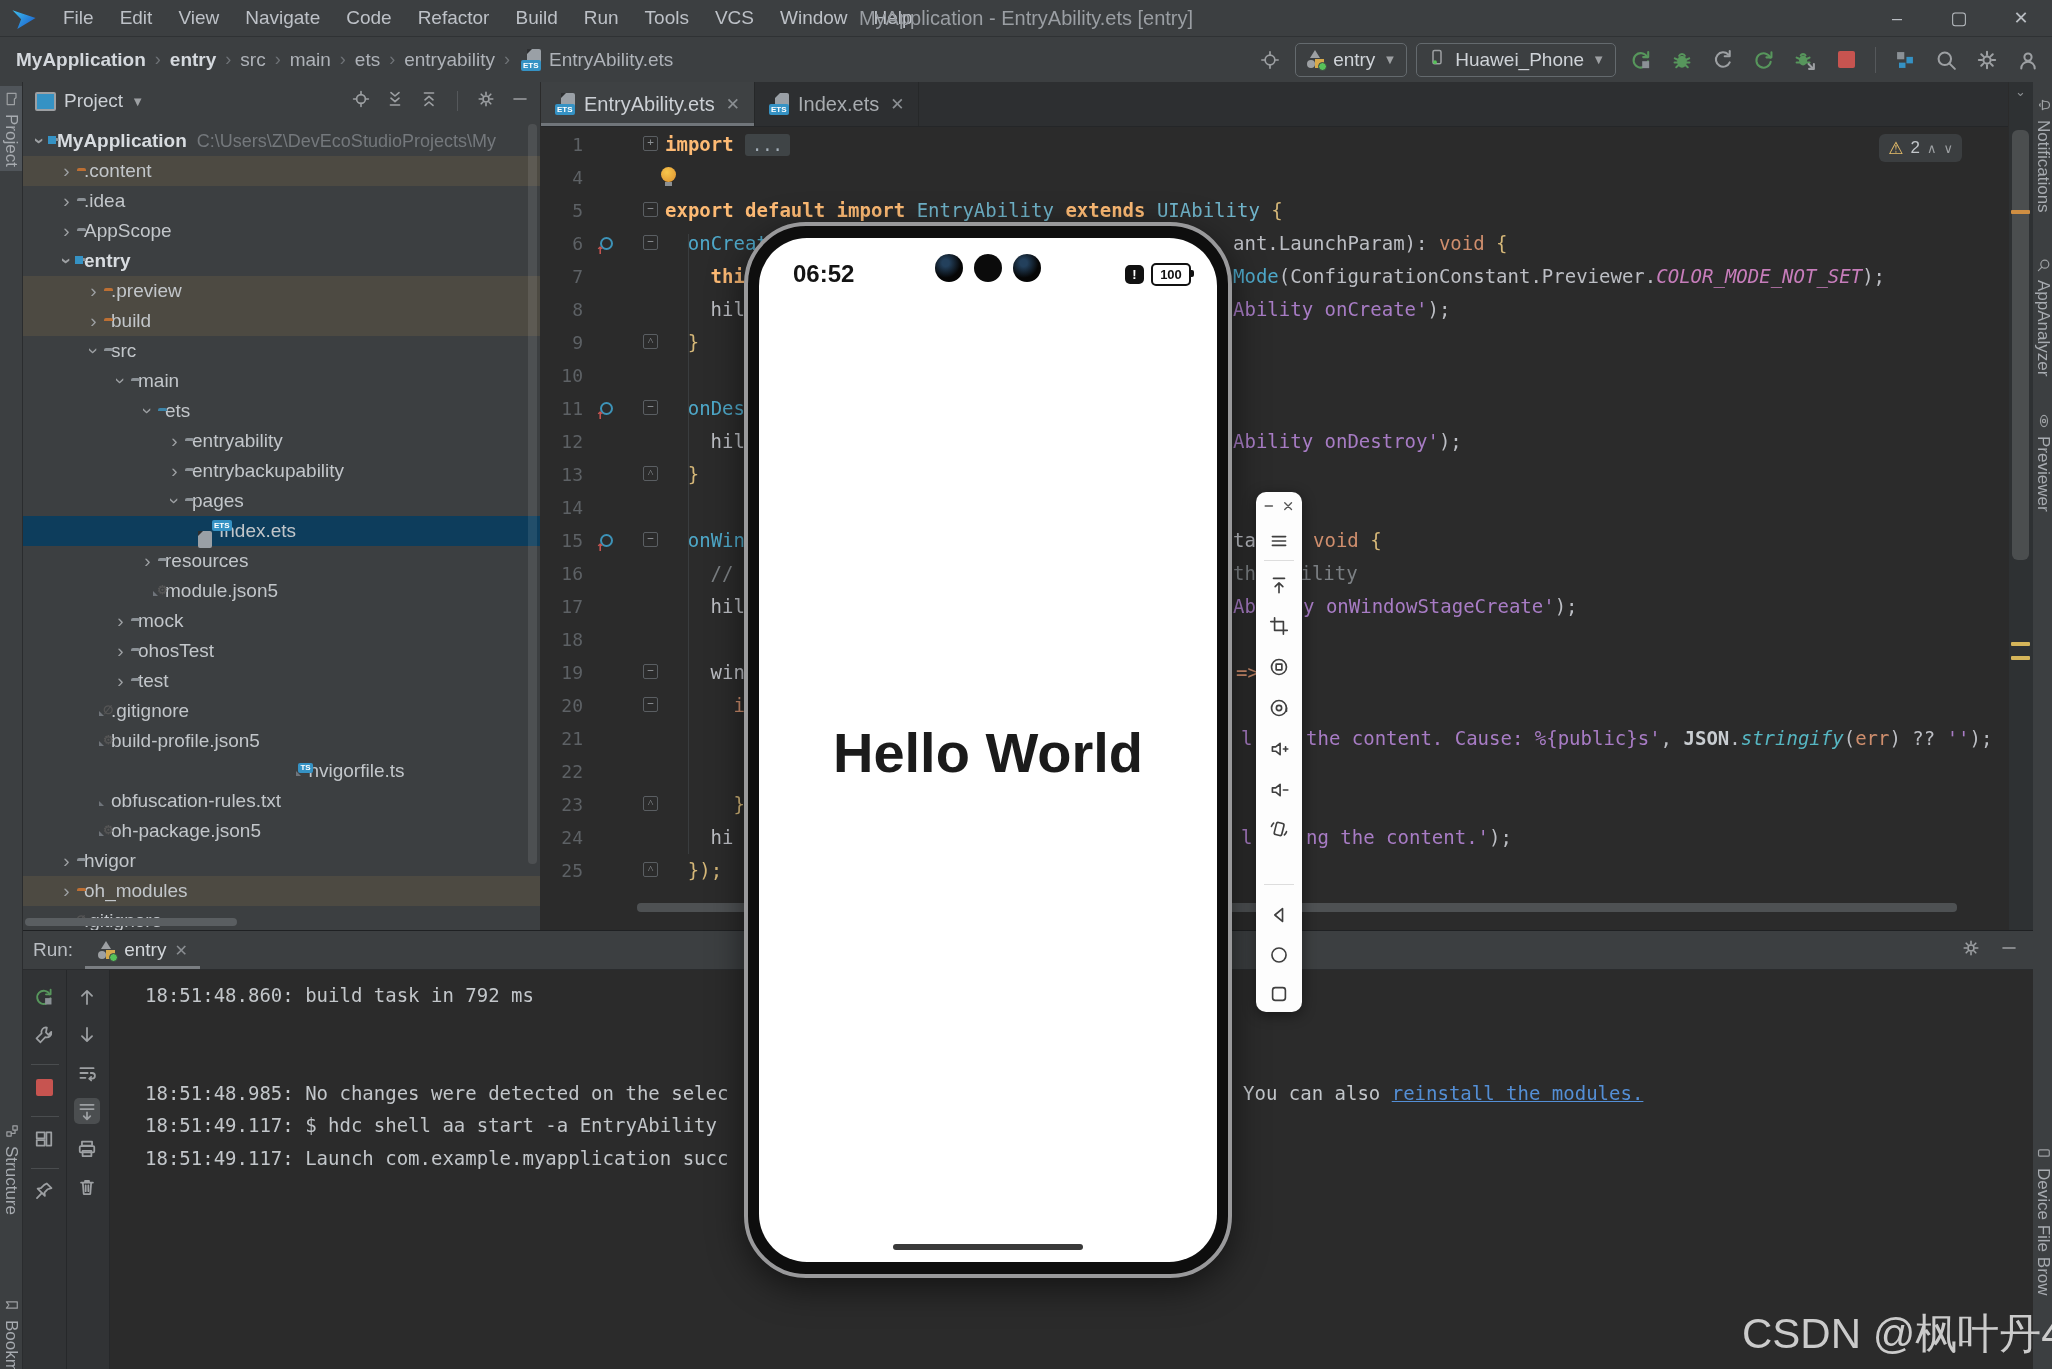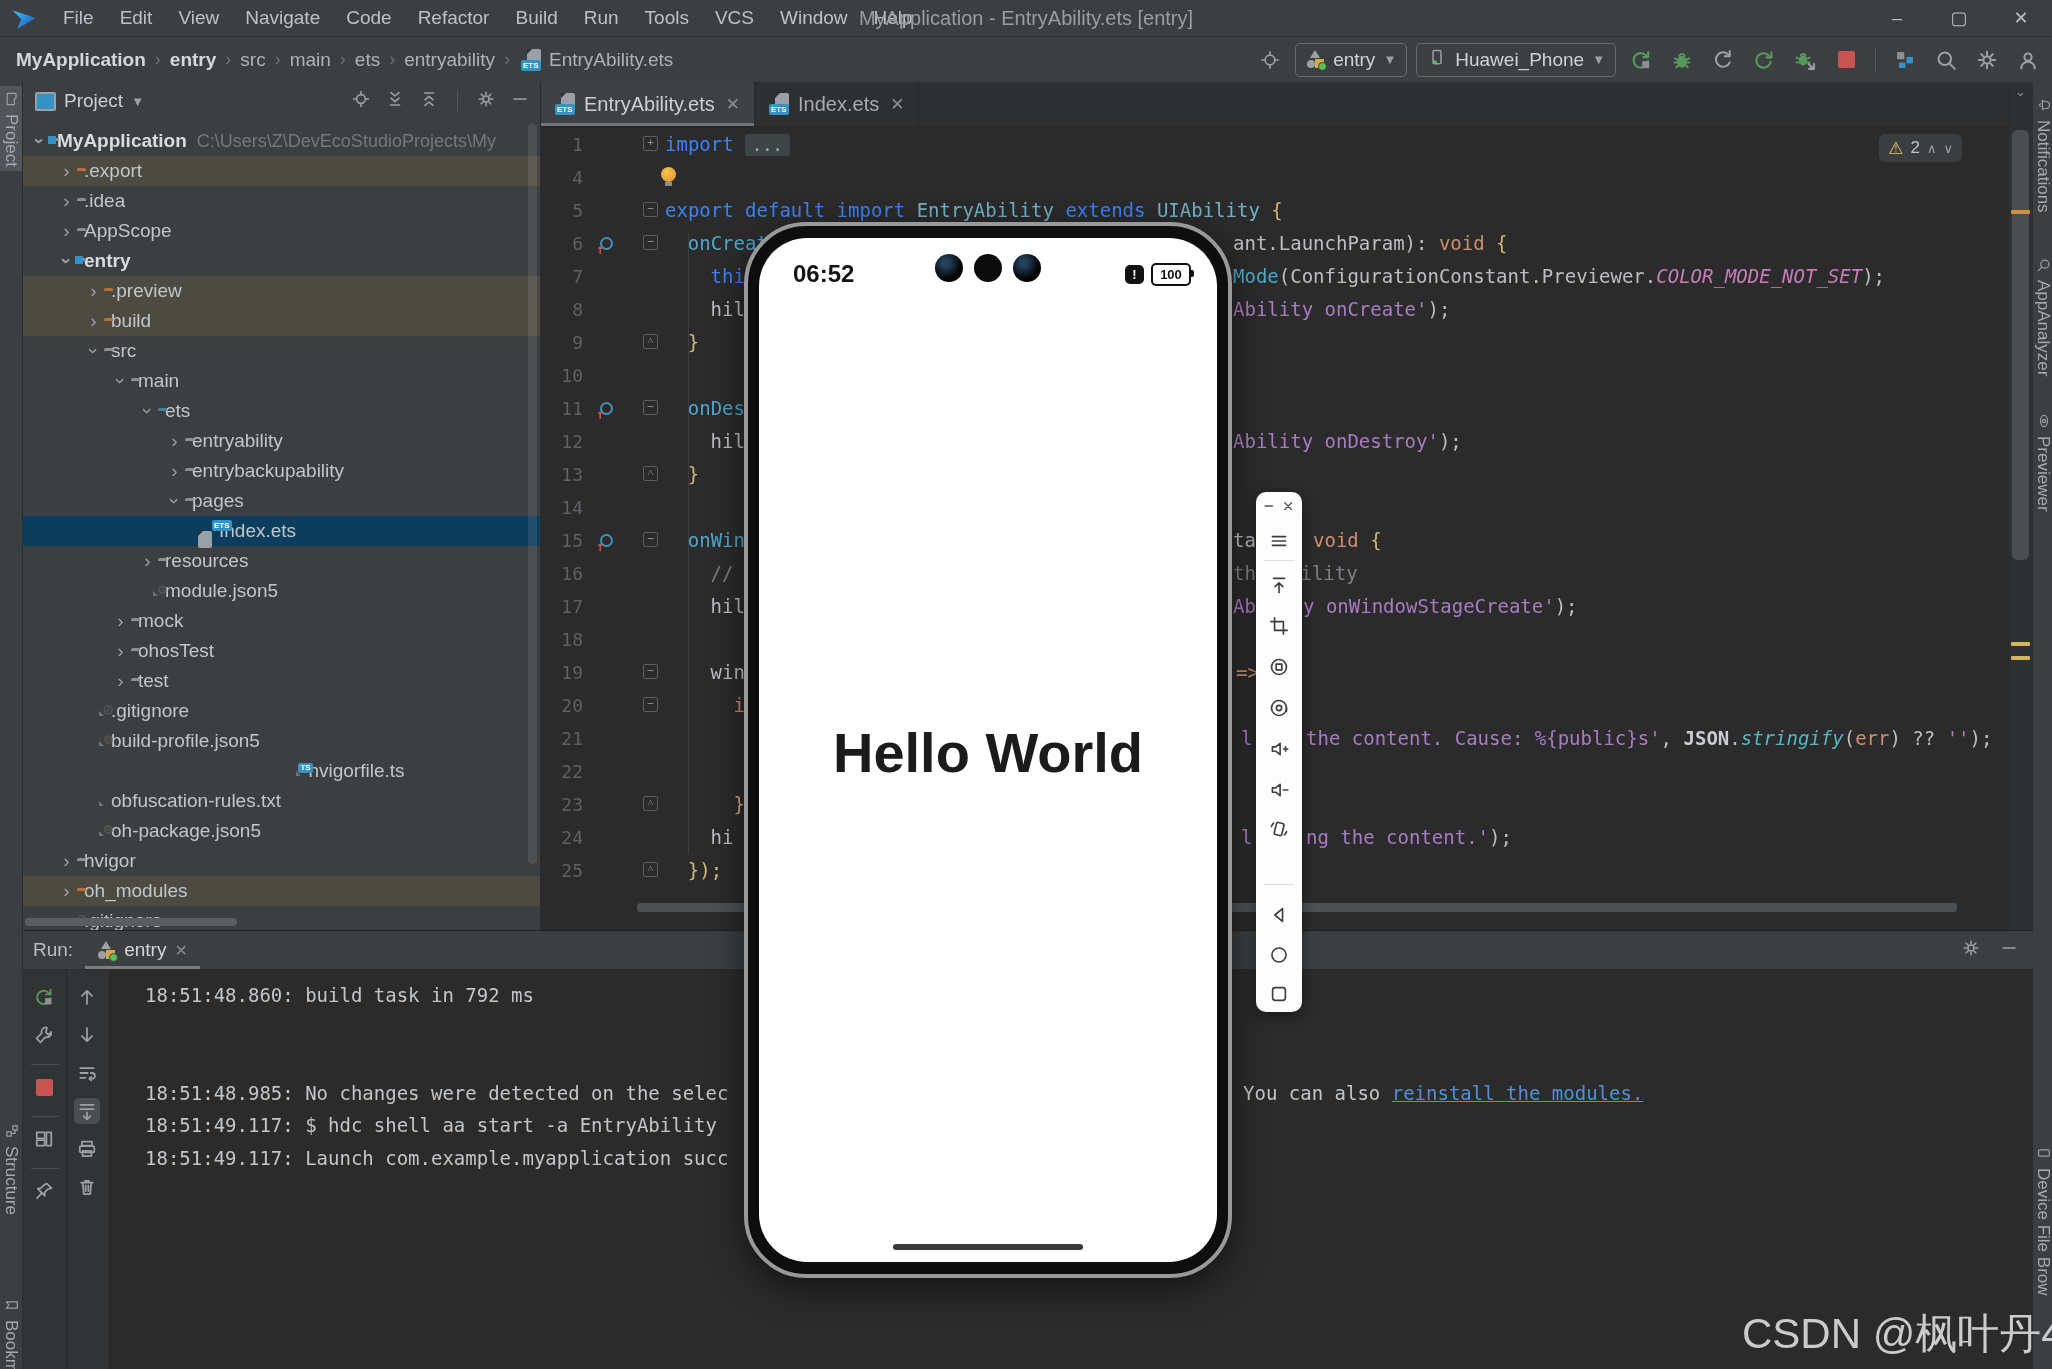--- a/index.html
+++ b/index.html
@@ -95,7 +95,7 @@
   .bulb::after{content:"";position:absolute;left:4px;bottom:-4px;width:7px;height:4px;background:#8b8f93;}
   .ltxt{position:absolute;}
   .rgrp{position:absolute;}
-  .kwb{color:#3b82f6;font-weight:normal}.kw{color:#cf8e6d}.cls{color:#6fb3c9}.fn{color:#4ea8c9}
+  .kwb{color:#fdba74;font-weight:bold}.kw{color:#cf8e6d}.cls{color:#6fb3c9}.fn{color:#4ea8c9}
   .str{color:#a87cc5}.cmt{color:#7c8084}.pln{color:#bcbec4}.brace{color:#d5b778}
   .const{color:#c77dbb;font-style:italic}.jsonb{color:#c9cdd1;font-weight:bold}.mth{color:#56b6c2;font-style:italic}
   .foldbox{background:#3f4446;color:#a4b0ba;border-radius:3px;padding:1px 7px;font-size:17px;}

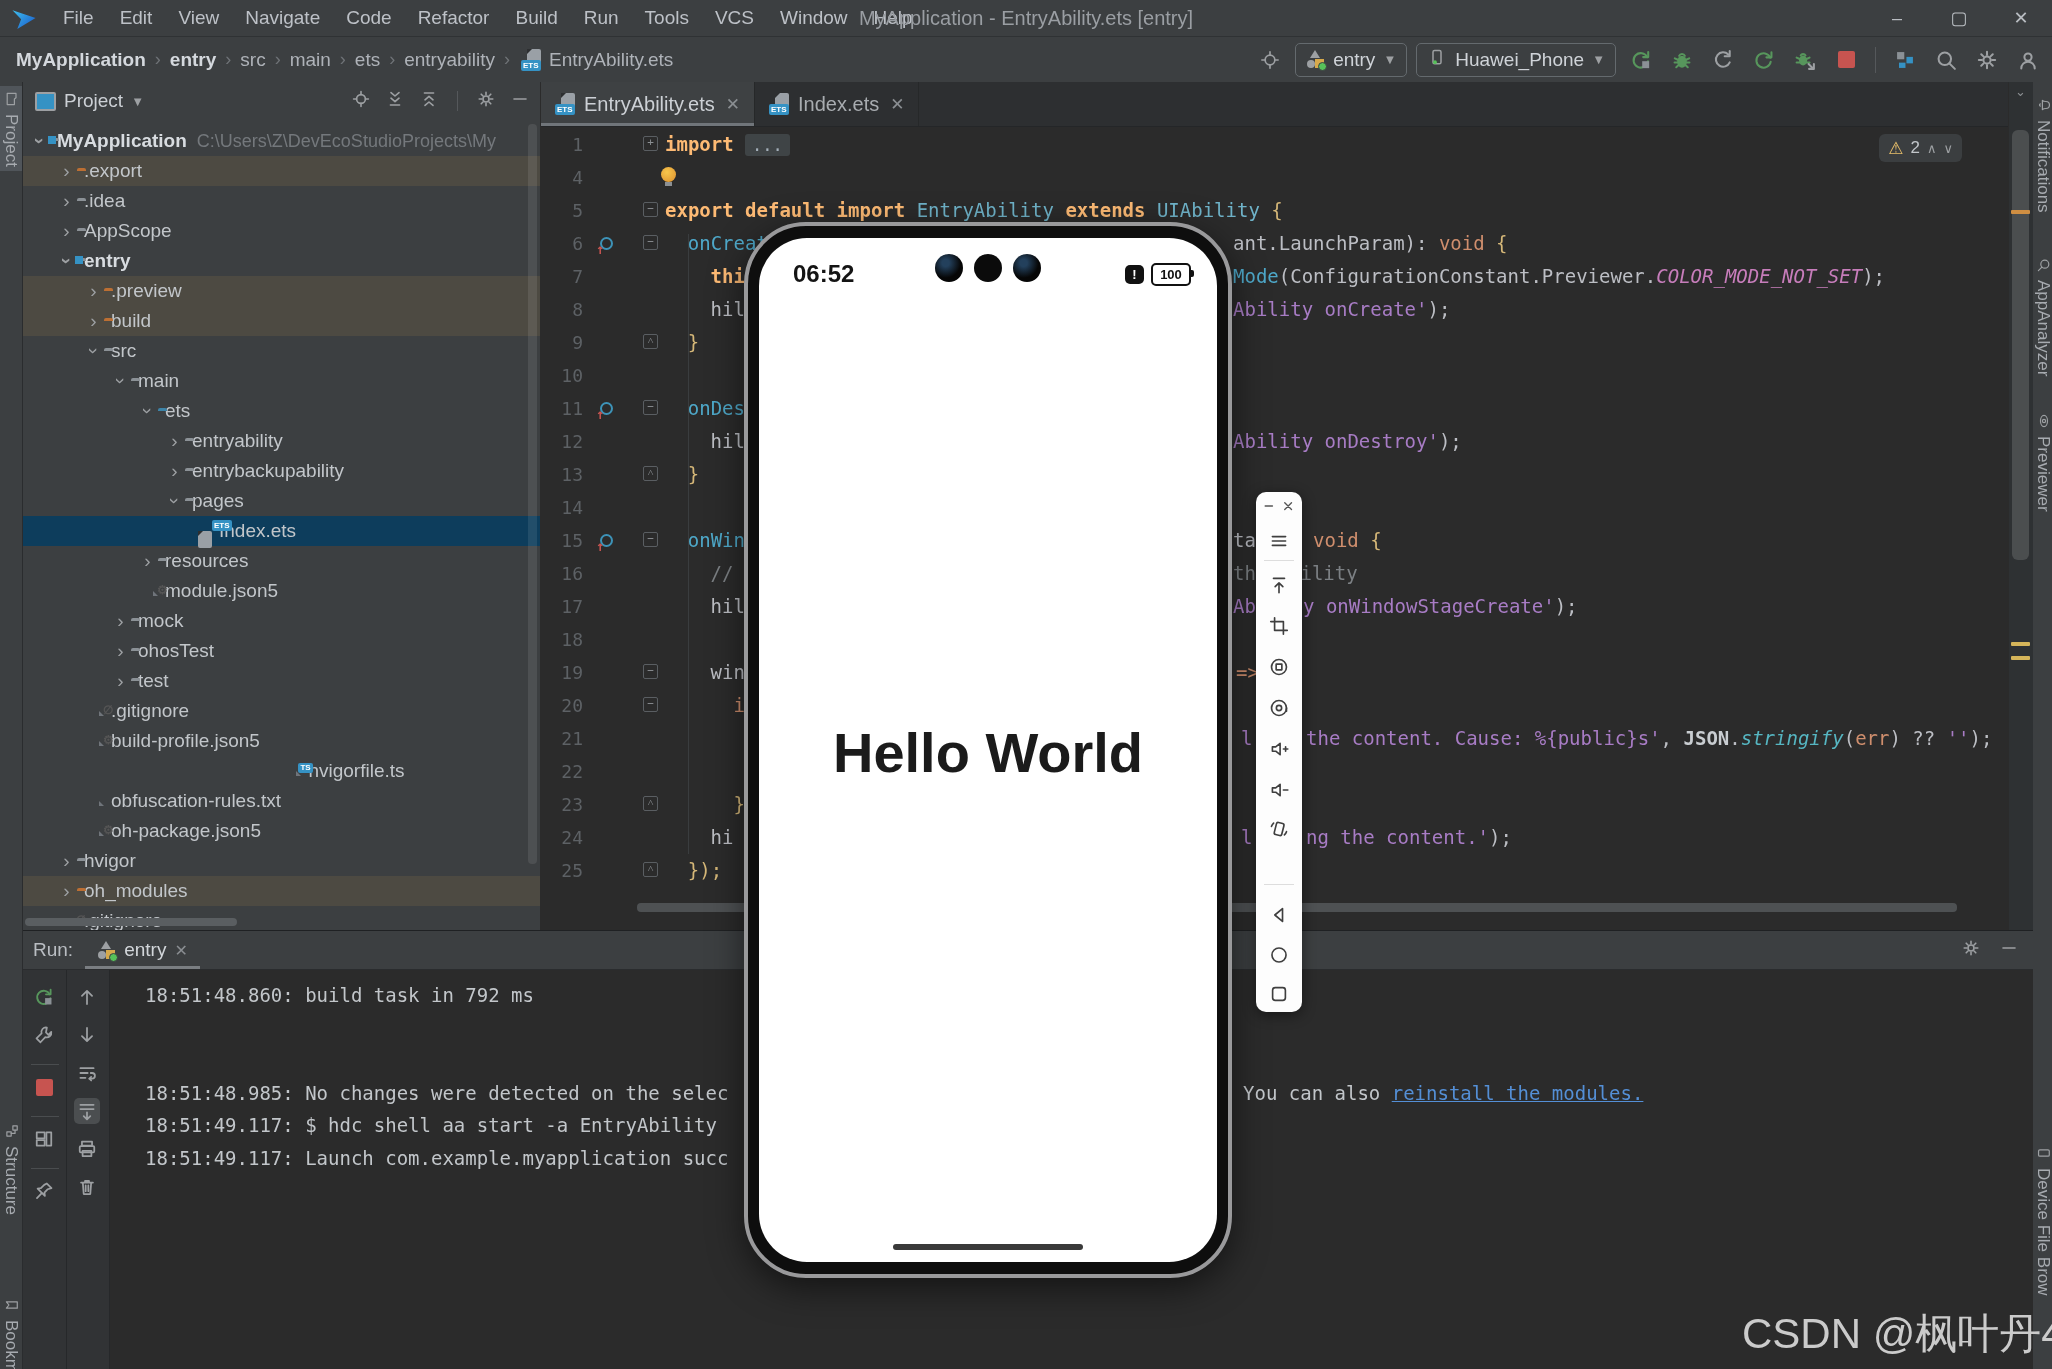--- a/index.html
+++ b/index.html
@@ -381,7 +381,7 @@
         <div class="trow hl" style="top: 34px; padding-left: 35px;">
           <span class="chev">›</span>
           <span class="tico"><span class="folder exc  "></span></span>
-          <span>.export</span>
+          <span>.content</span>
         </div>
         <div class="trow" style="top: 64px; padding-left: 35px;">
           <span class="chev">›</span>

